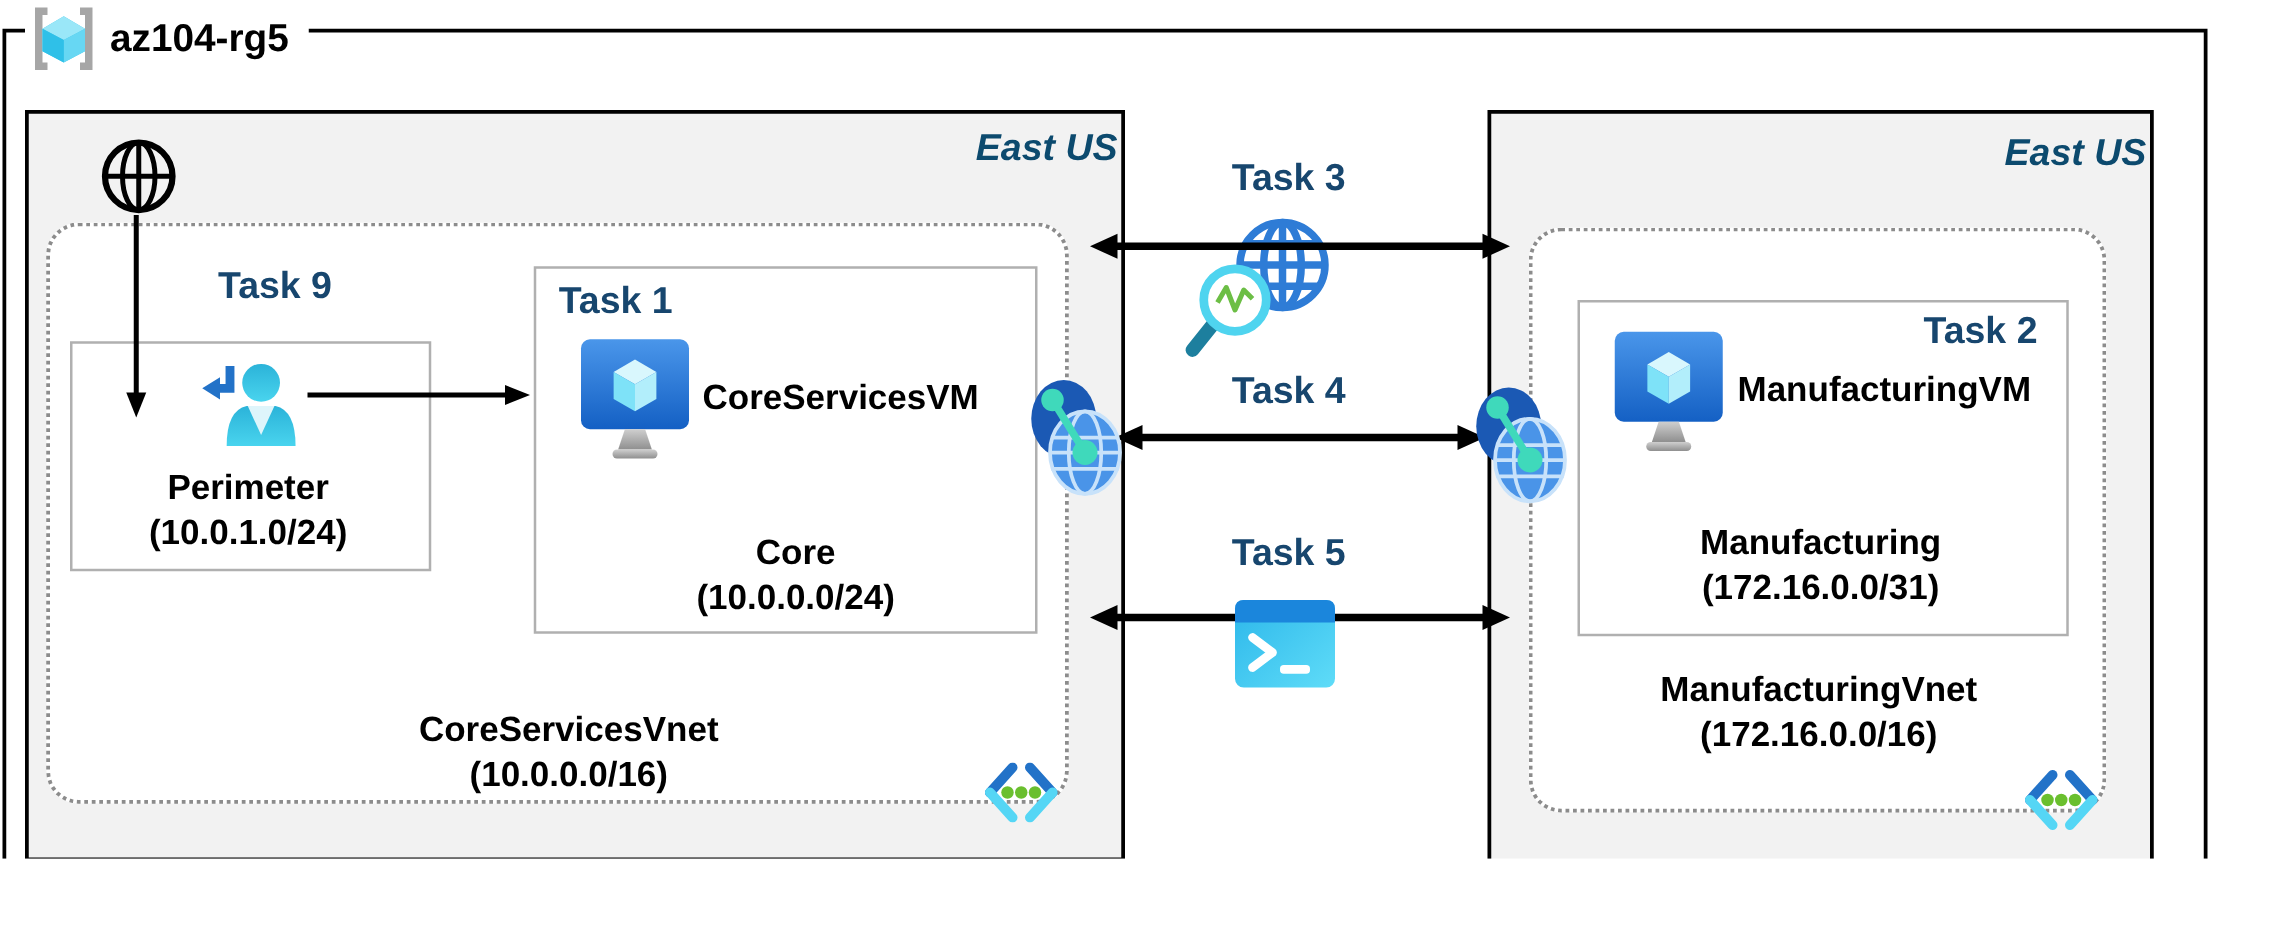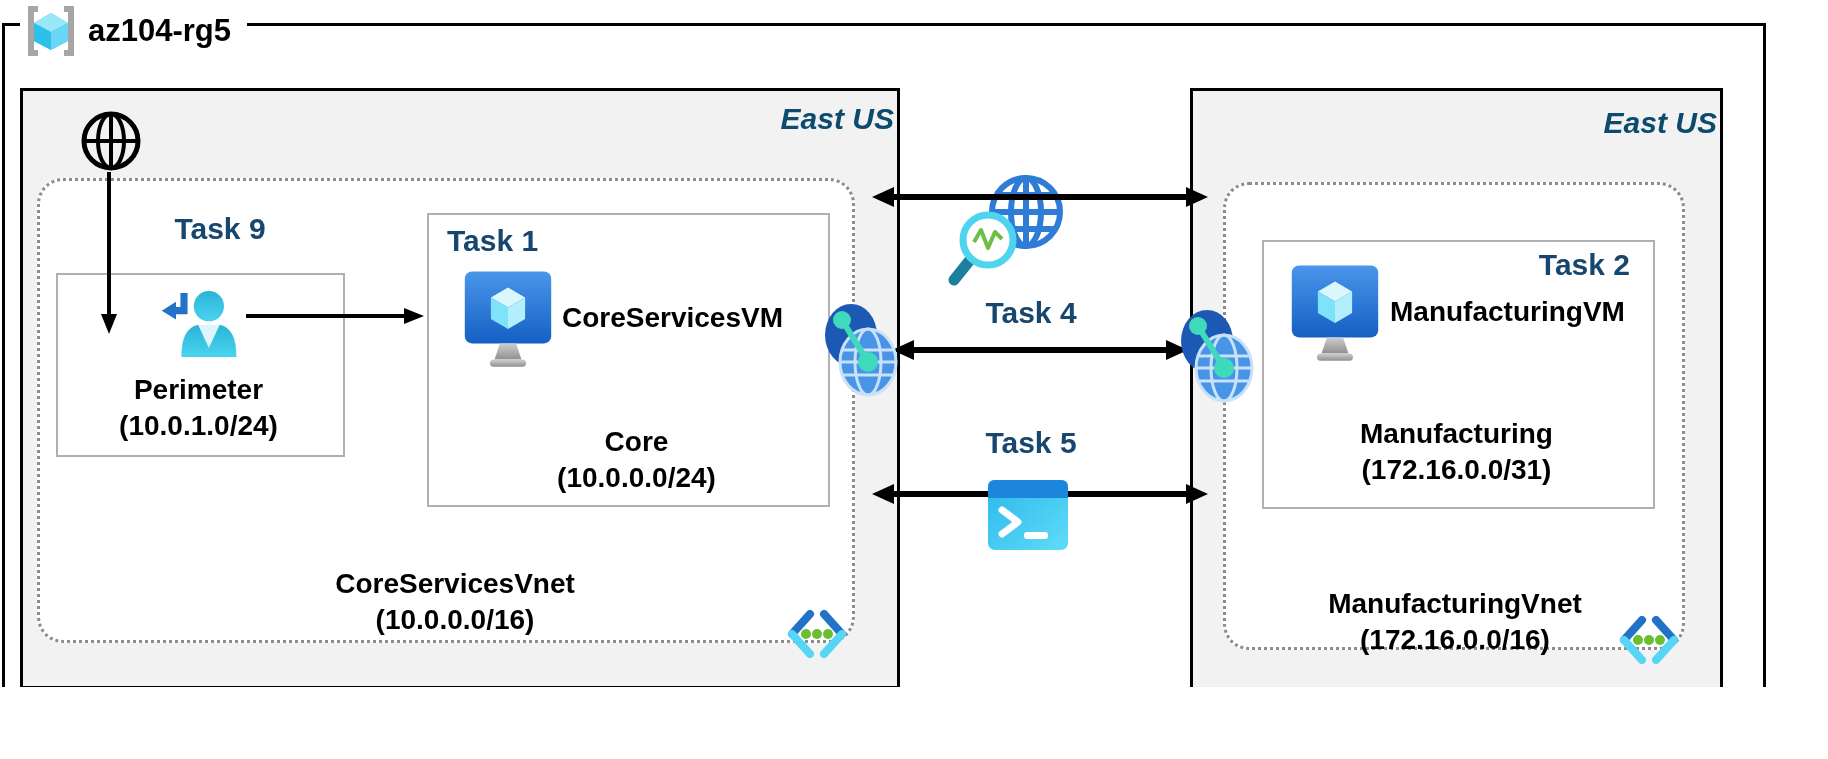--- a/index.html
+++ b/index.html
@@ -151,6 +151,7 @@
     <circle cx="42" cy="24" r="5" fill="#6abf2e"></circle>
   </svg>
 
+  <div class="abs task-label" style="left:941px;top:126px;width:180px;">Task 3</div>
   <div class="abs task-label" style="left:941px;top:296px;width:180px;">Task 4</div>
   <div class="abs task-label" style="left:941px;top:426px;width:180px;">Task 5</div>
 

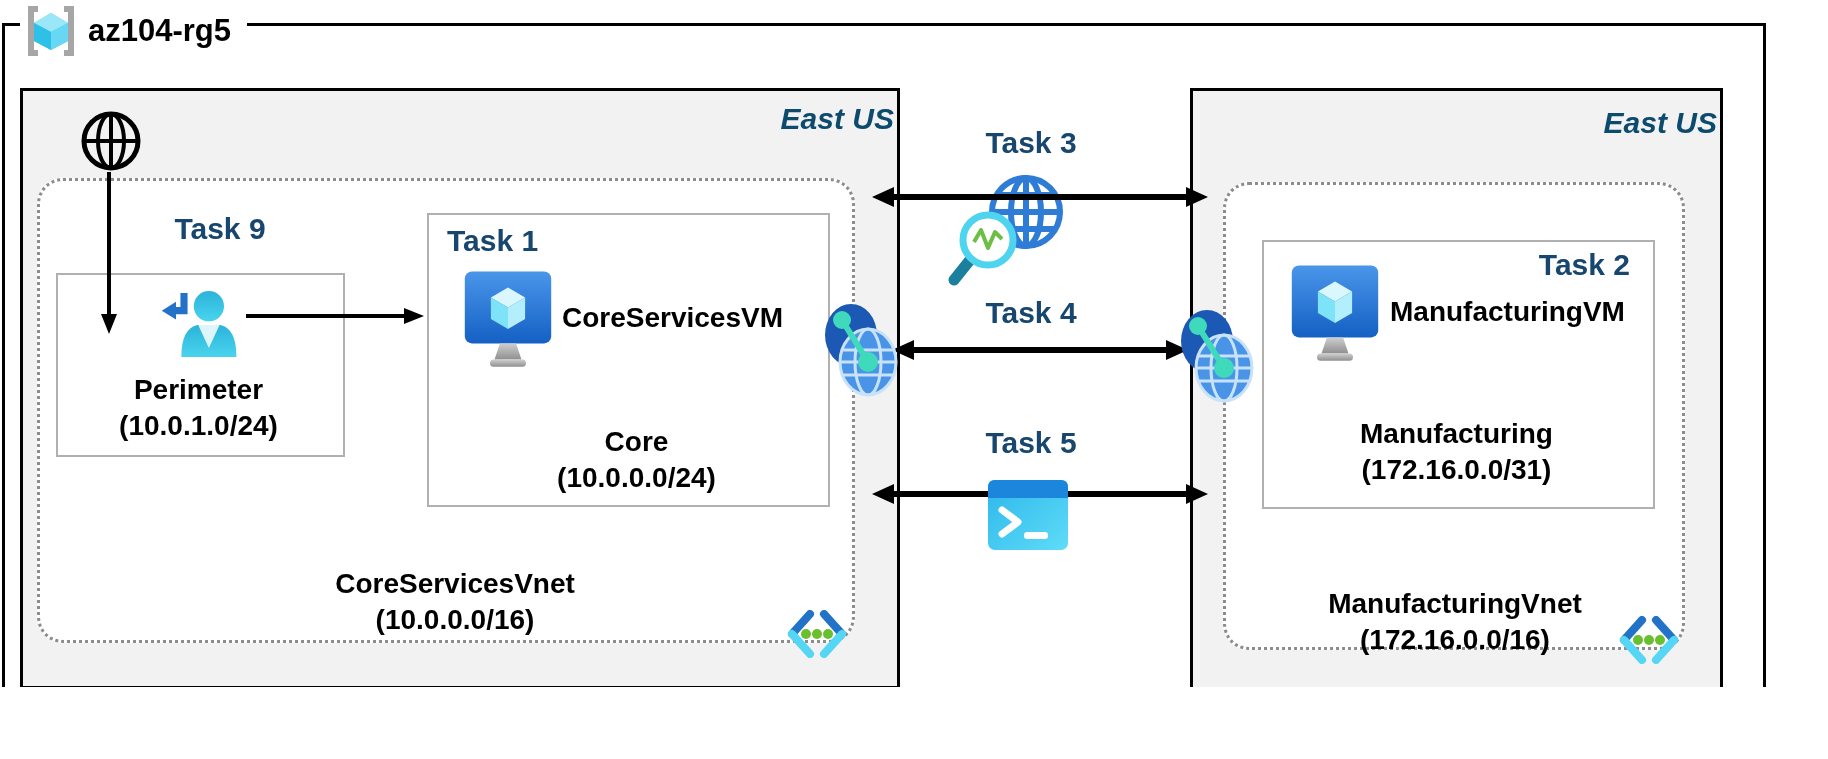--- a/index.html
+++ b/index.html
@@ -136,7 +136,7 @@
     <div>(172.16.0.0/31)</div>
   </div>
 
-  <div class="abs name-label" style="left:1230px;top:586px;width:450px;">
+  <div class="abs name-label" style="left:1230px;top:534px;width:450px;">
     <div>ManufacturingVnet</div>
     <div>(172.16.0.0/16)</div>
   </div>

